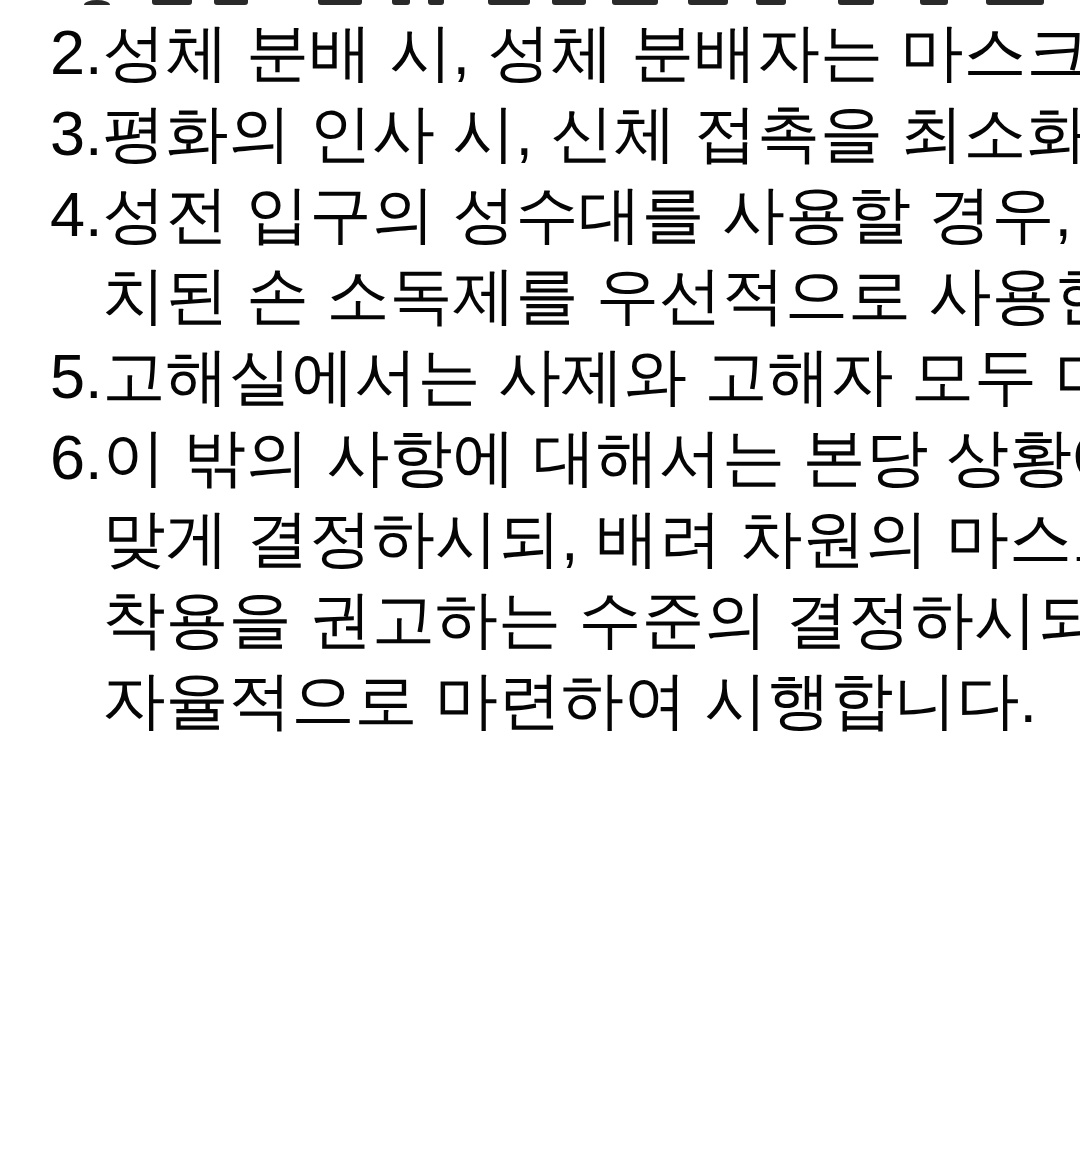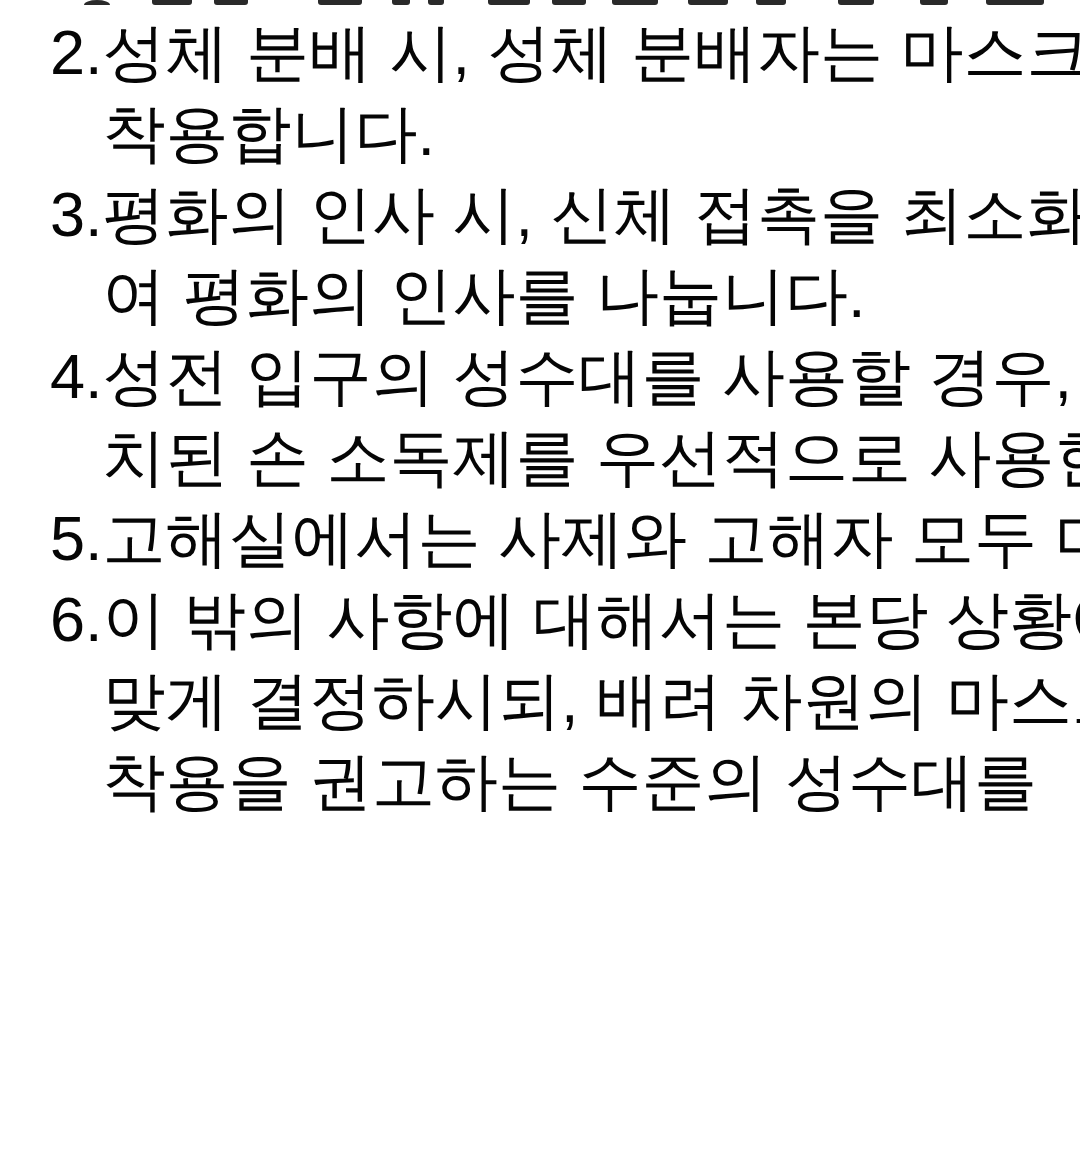--- a/index.html
+++ b/index.html
@@ -87,7 +87,6 @@
       <div class="item-number">2.</div>
       <div class="item-lines">
         <div class="line">성체 분배 시, 성체 분배자는 마스크를</div>
-        <div class="line">착용합니다.</div>
       </div>
     </div>
 

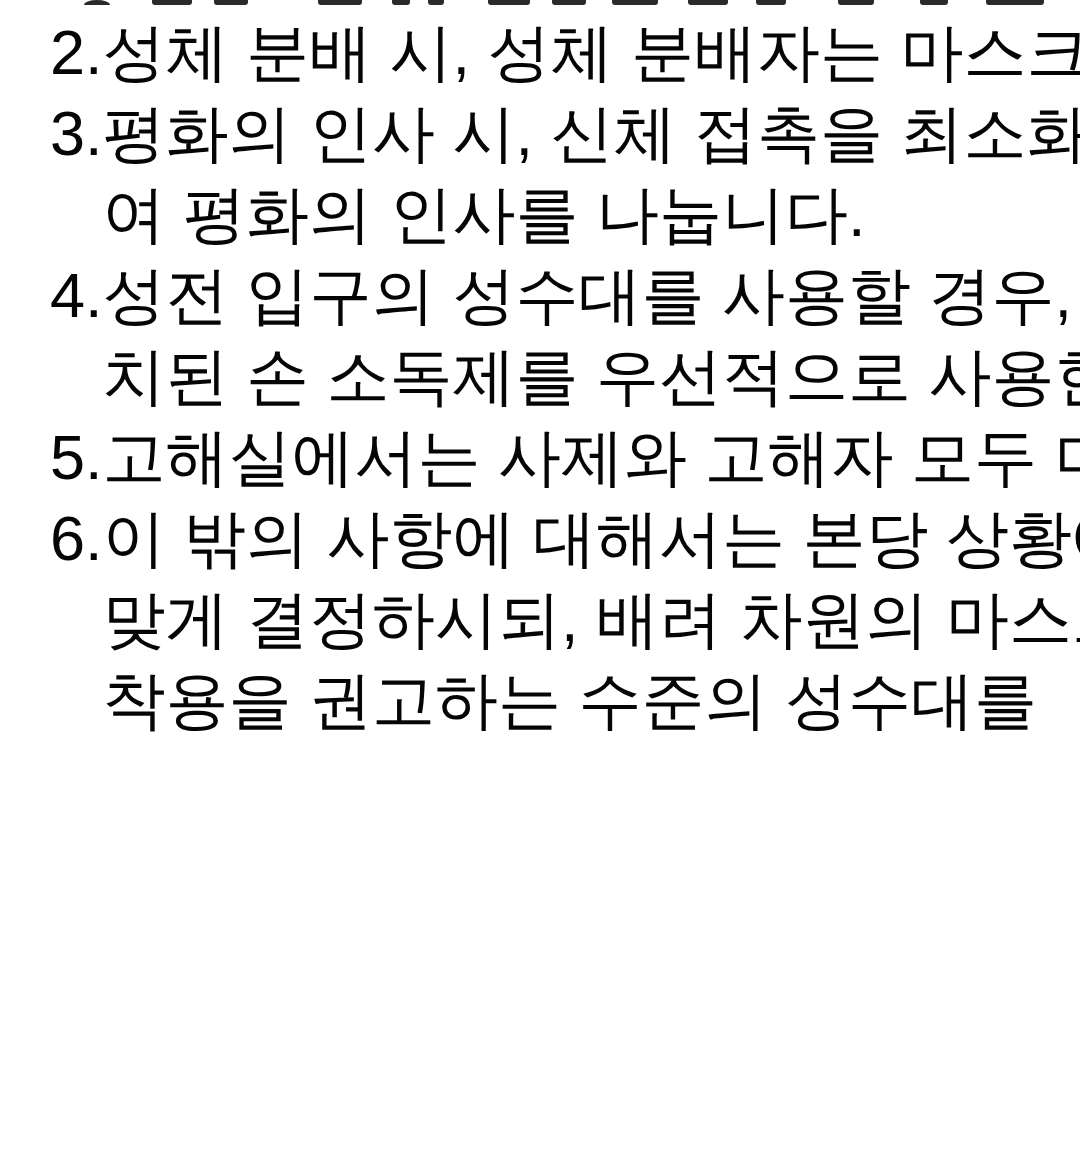--- a/index.html
+++ b/index.html
@@ -94,7 +94,6 @@
       <div class="item-number">3.</div>
       <div class="item-lines">
         <div class="line">평화의 인사 시, 신체 접촉을 최소화하</div>
-        <div class="line">여 평화의 인사를 나눕니다.</div>
       </div>
     </div>
 

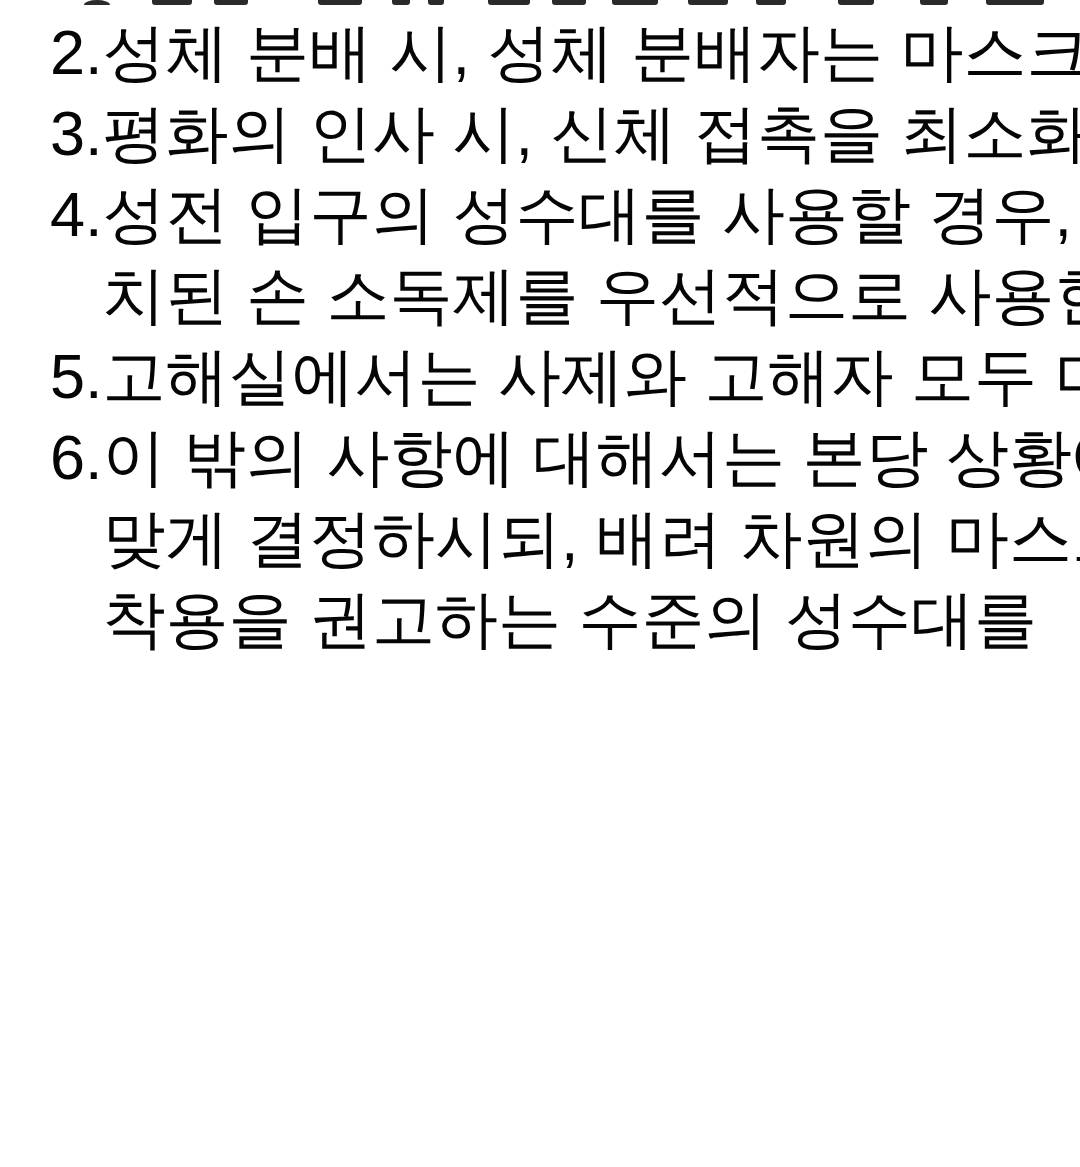--- a/index.html
+++ b/index.html
@@ -117,7 +117,7 @@
       <div class="item-lines">
         <div class="line">이 밖의 사항에 대해서는 본당 상황에</div>
         <div class="line">맞게 결정하시되, 배려 차원의 마스크</div>
-        <div class="line">착용을 권고하는 수준의 성수대를</div>
+        <div class="line">착용을 권고하는 수준의 결정하시되</div>
       </div>
     </div>
 

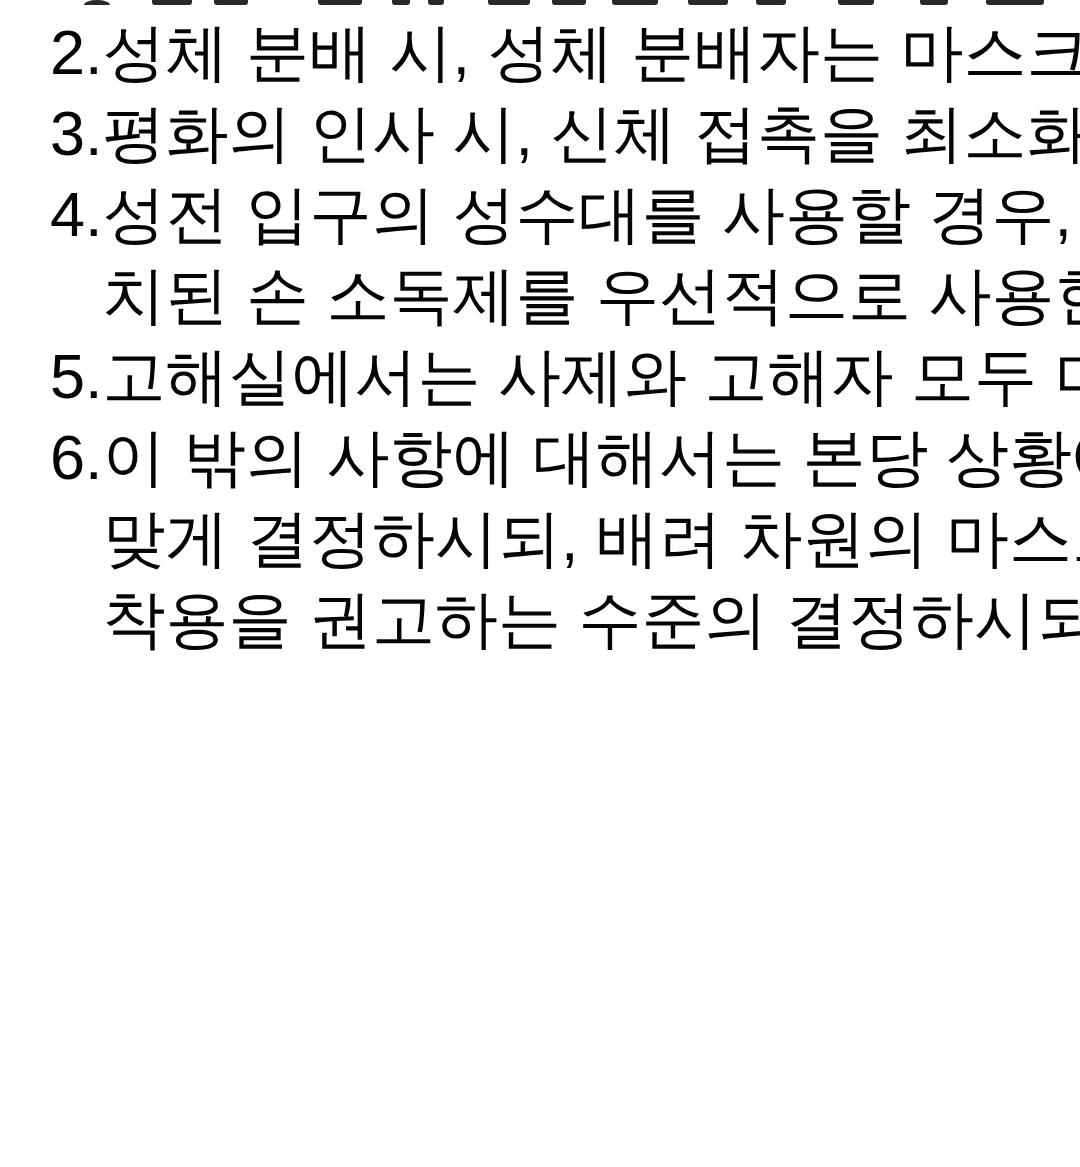--- a/index.html
+++ b/index.html
@@ -118,6 +118,7 @@
         <div class="line">이 밖의 사항에 대해서는 본당 상황에</div>
         <div class="line">맞게 결정하시되, 배려 차원의 마스크</div>
         <div class="line">착용을 권고하는 수준의 결정하시되</div>
+        <div class="line">자율적으로 마련하여 시행합니다.</div>
       </div>
     </div>
 

